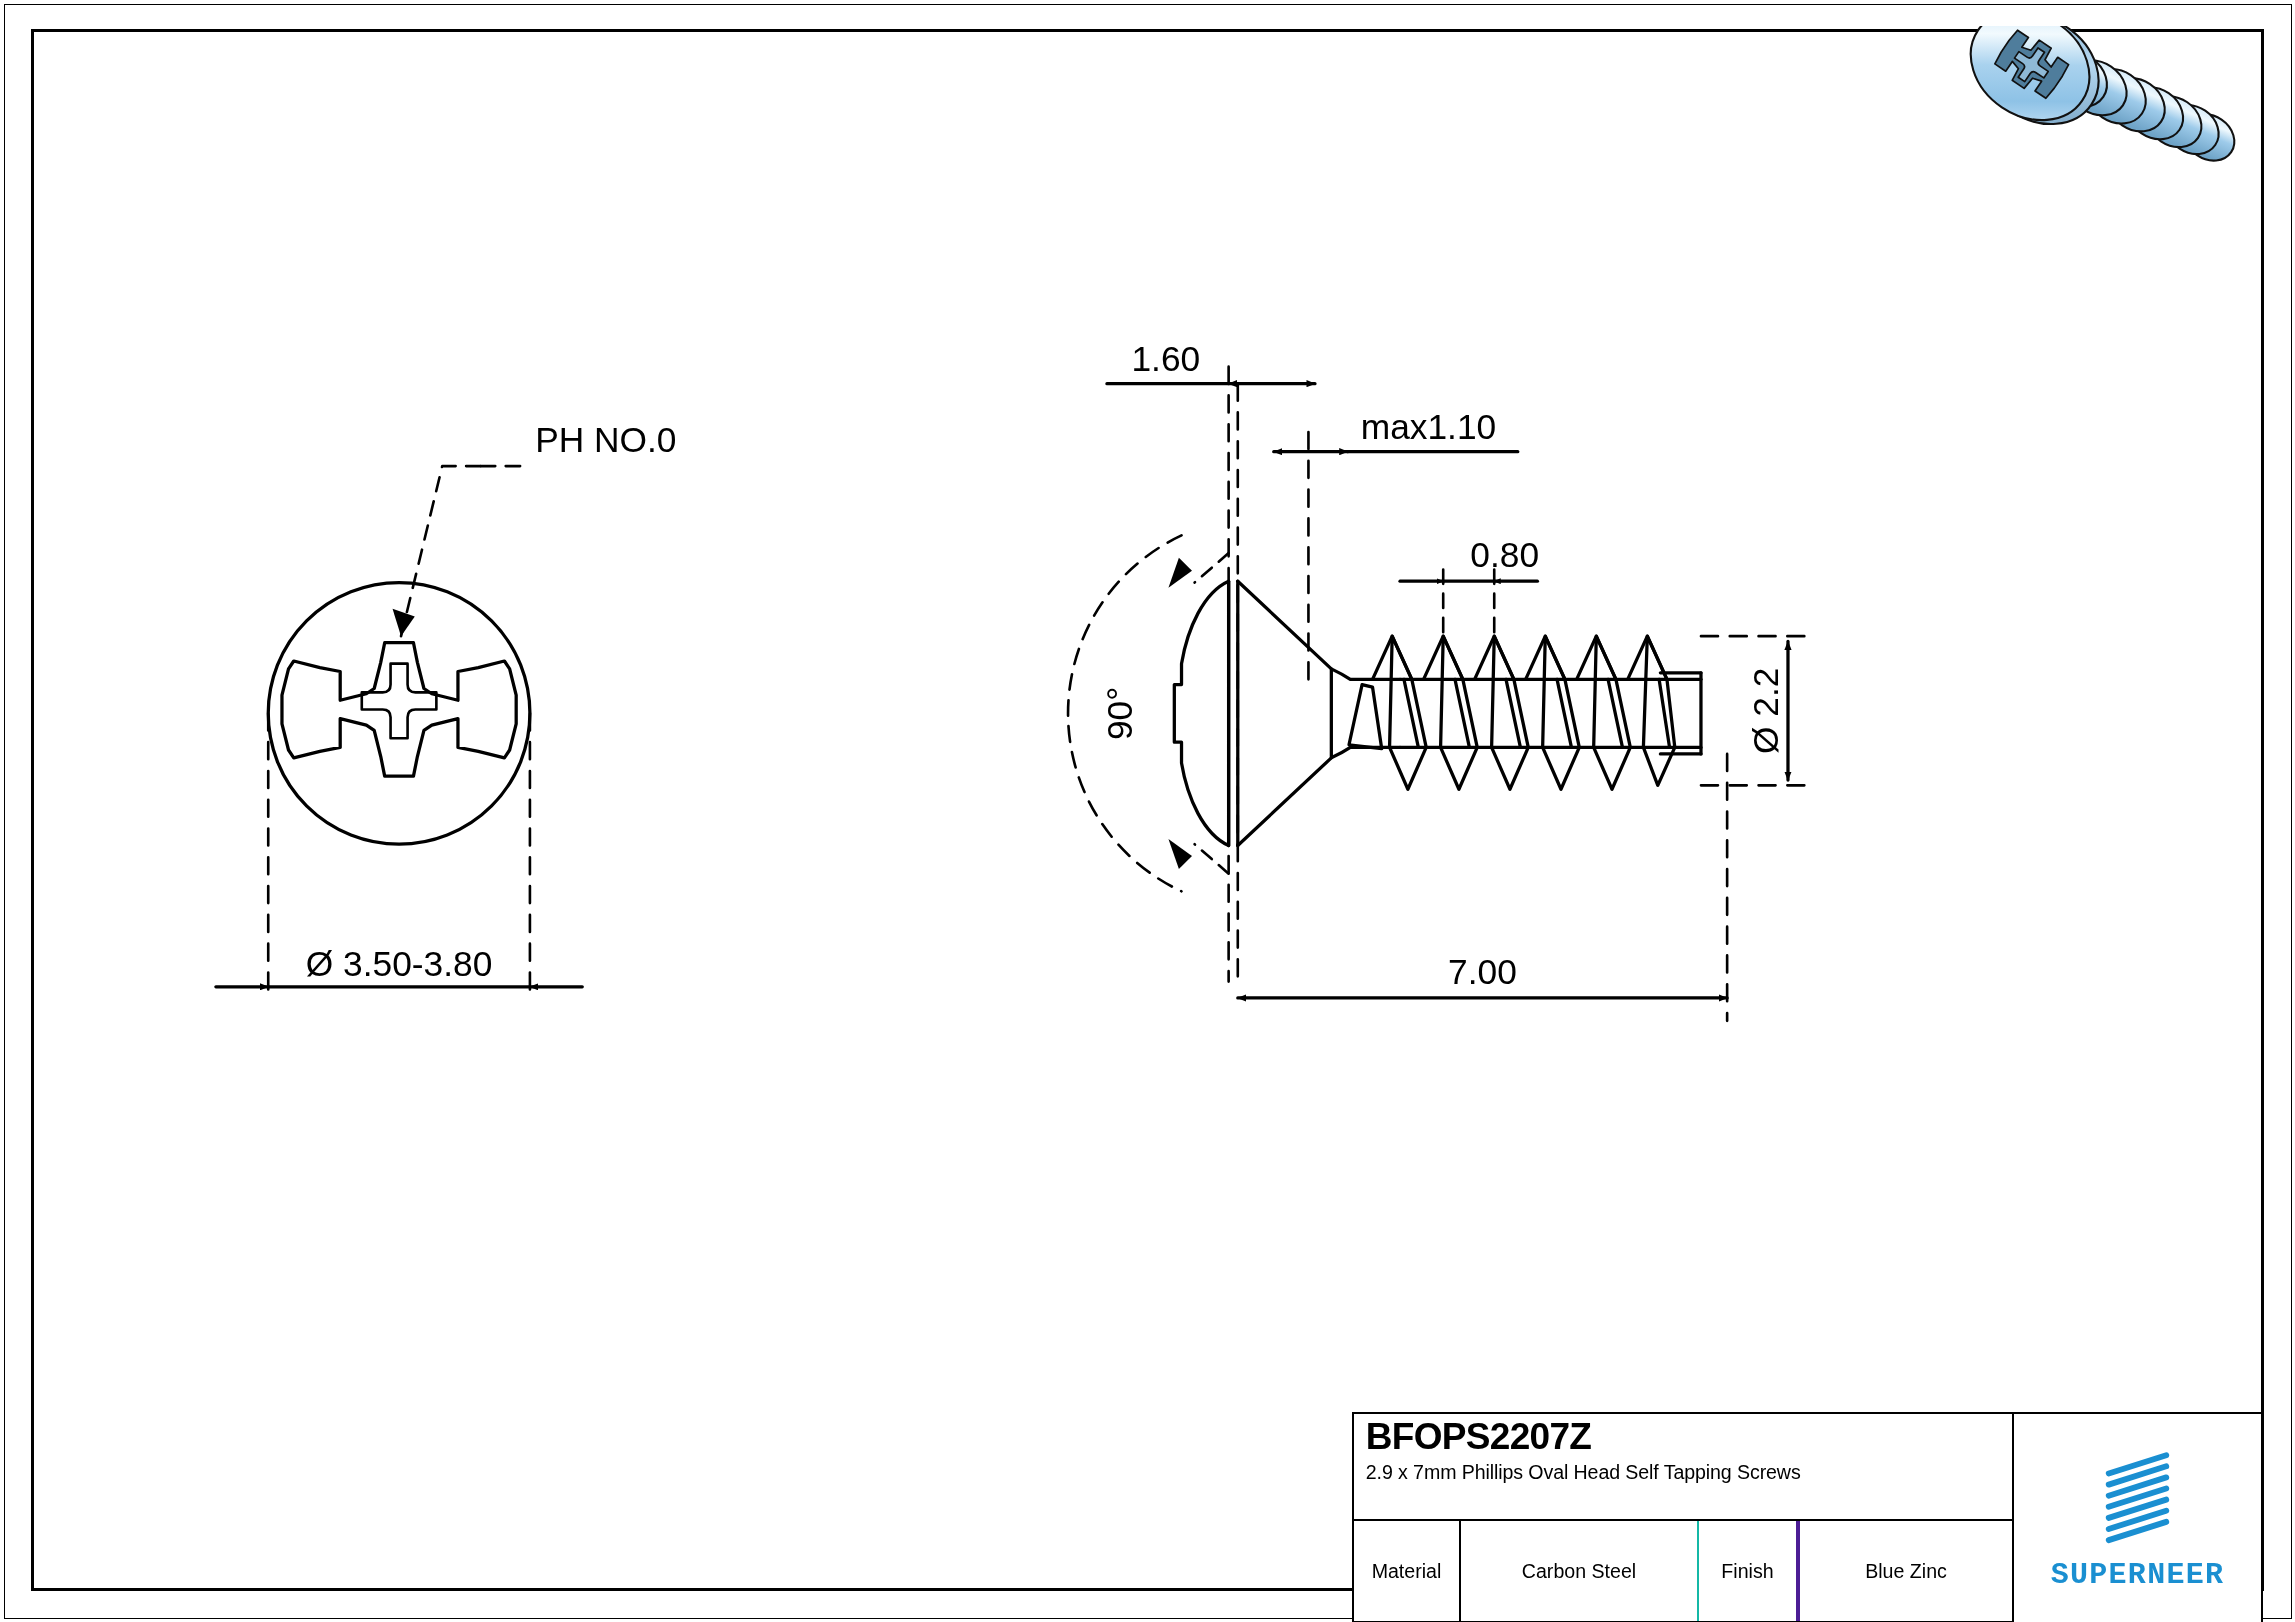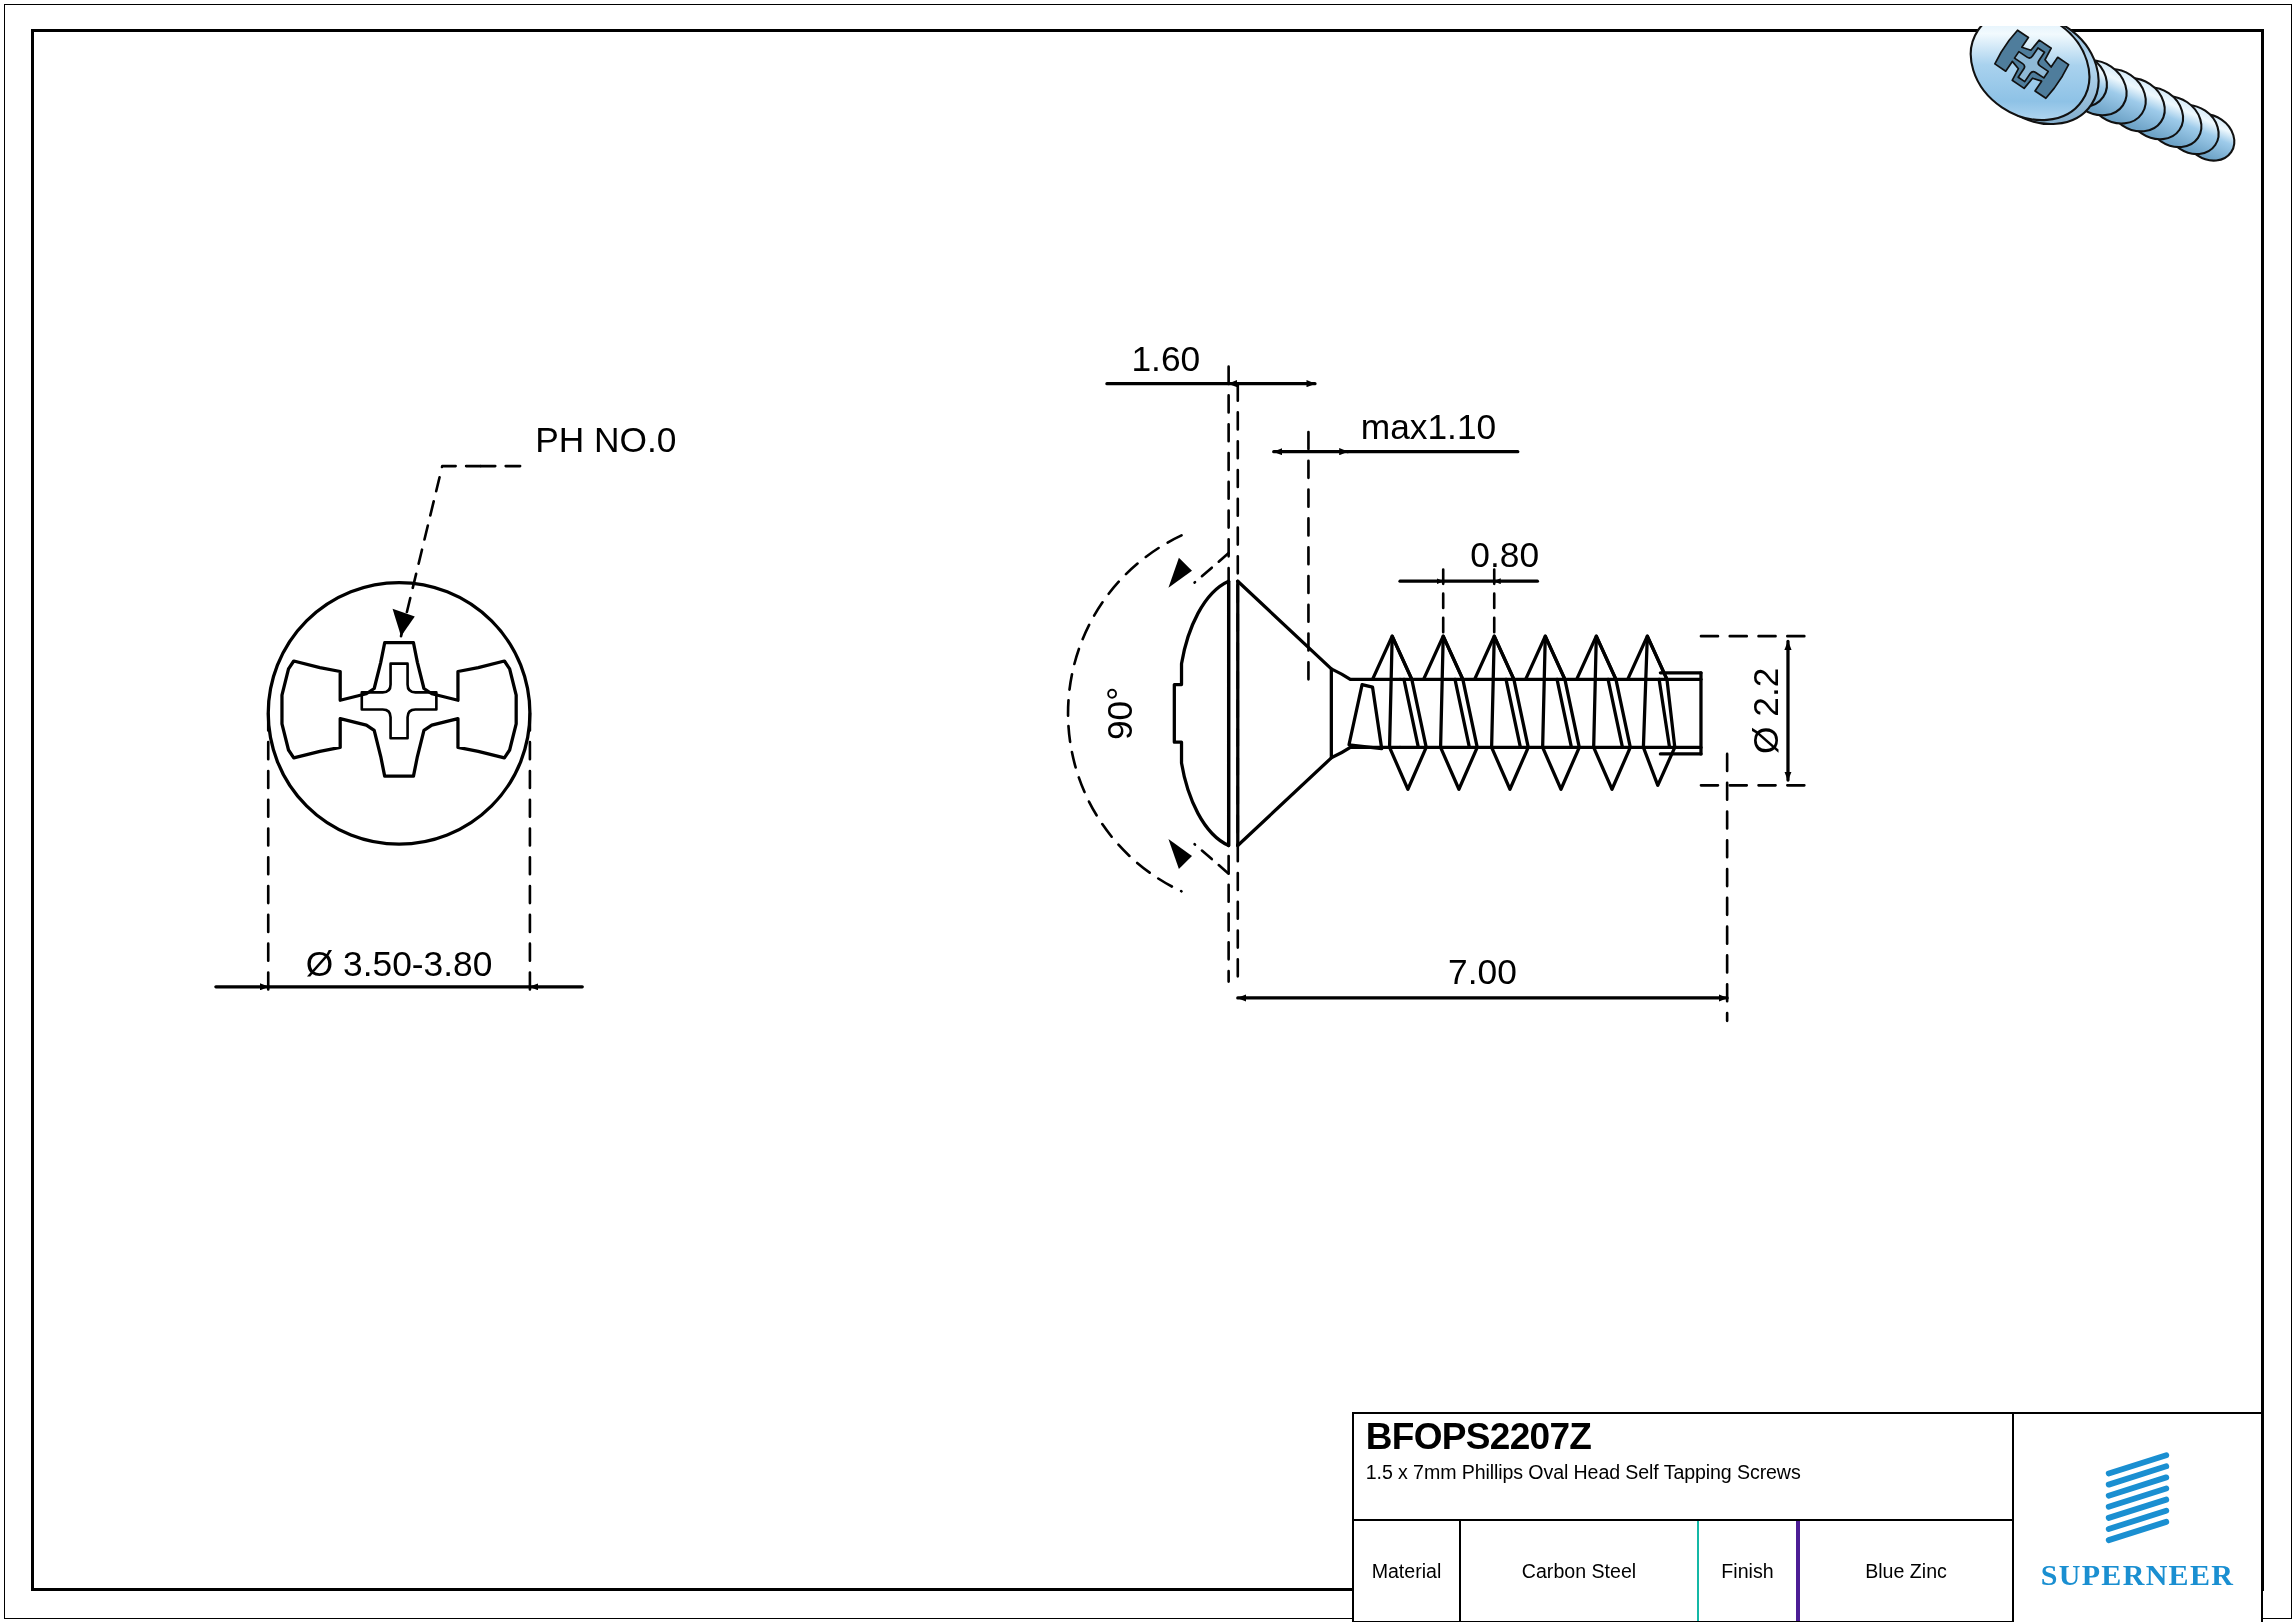--- a/index.html
+++ b/index.html
@@ -277,7 +277,7 @@
     <div class="tb-left">
       <div class="tb-head">
         <div class="tb-partno">BFOPS2207Z</div>
-        <div class="tb-desc">1.5 x 7mm Phillips Oval Head Self Tapping Screws</div>
+        <div class="tb-desc">2.9 x 7mm Phillips Oval Head Self Tapping Screws</div>
       </div>
       <div class="tb-rows">
         <div class="tb-row first">

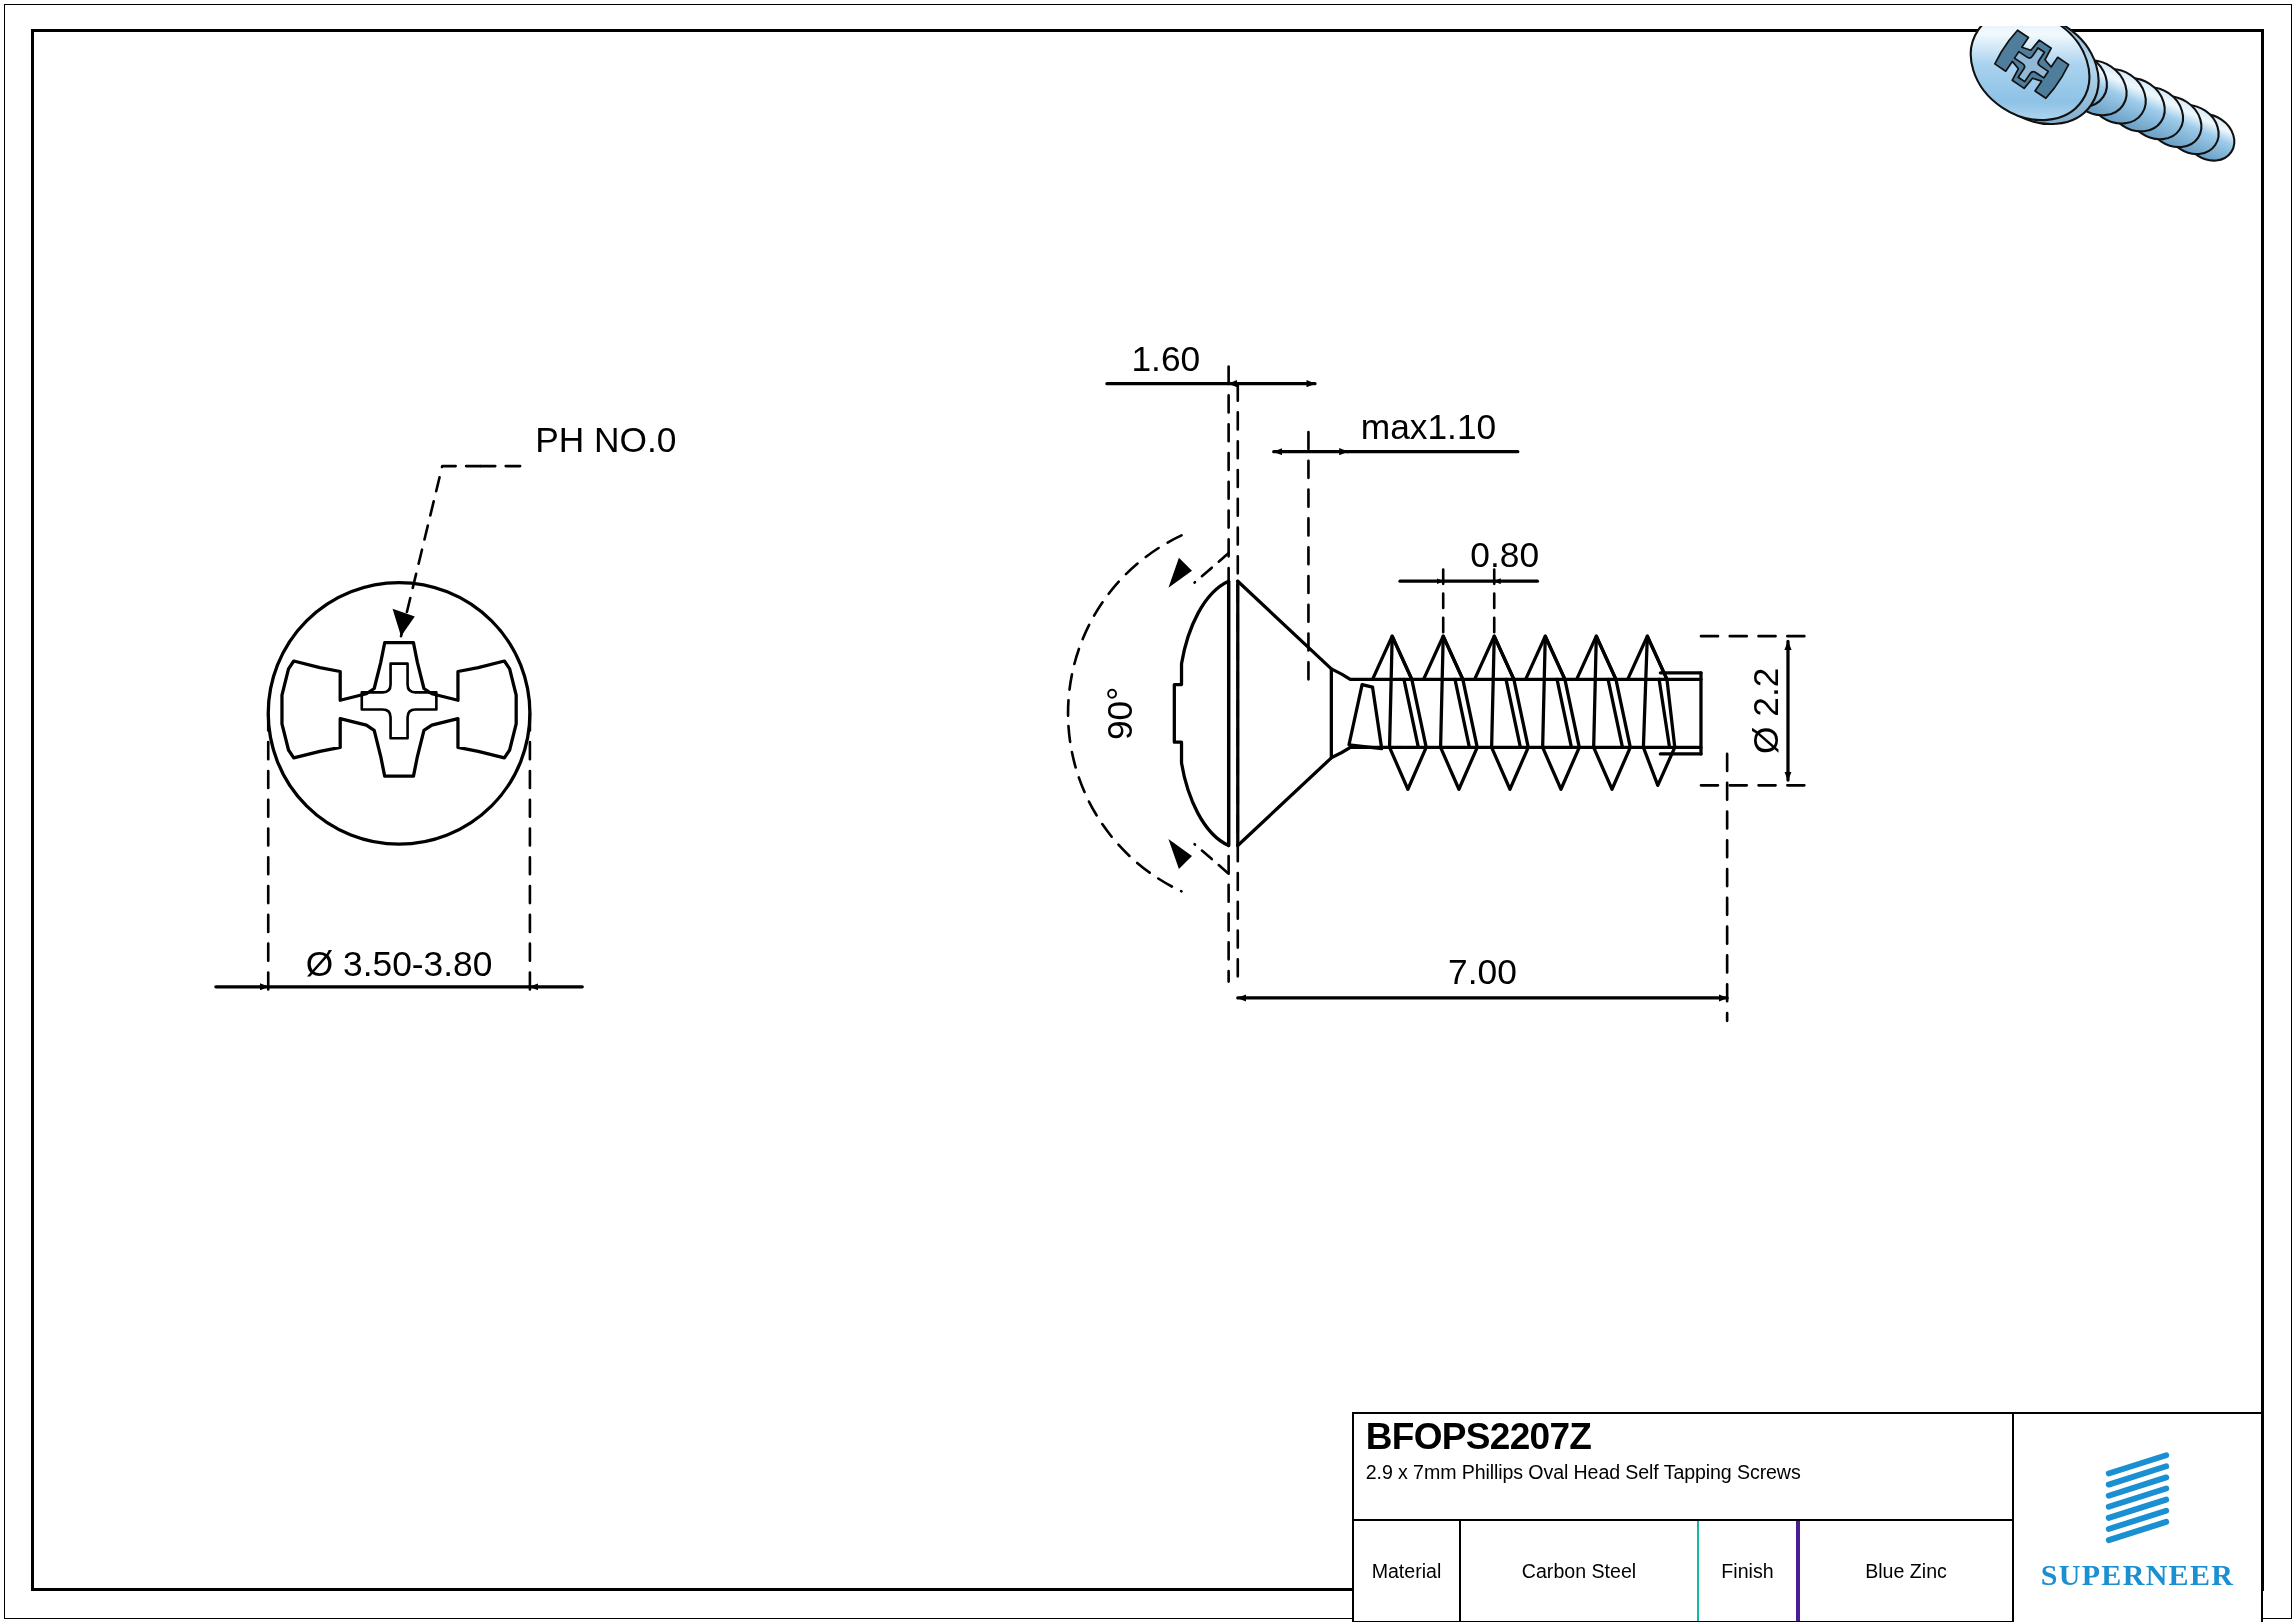--- a/index.html
+++ b/index.html
@@ -75,7 +75,7 @@
   .logo-mark{width:79px;height:98px;}
   .logo-word{
     color:#1a8fd1;font-size:30px;font-weight:700;letter-spacing:1.3px;
-    font-family:Liberation Serif, serif;margin-top:12px;
+    font-family:Liberation Mono, monospace;margin-top:12px;
   }
 
   

